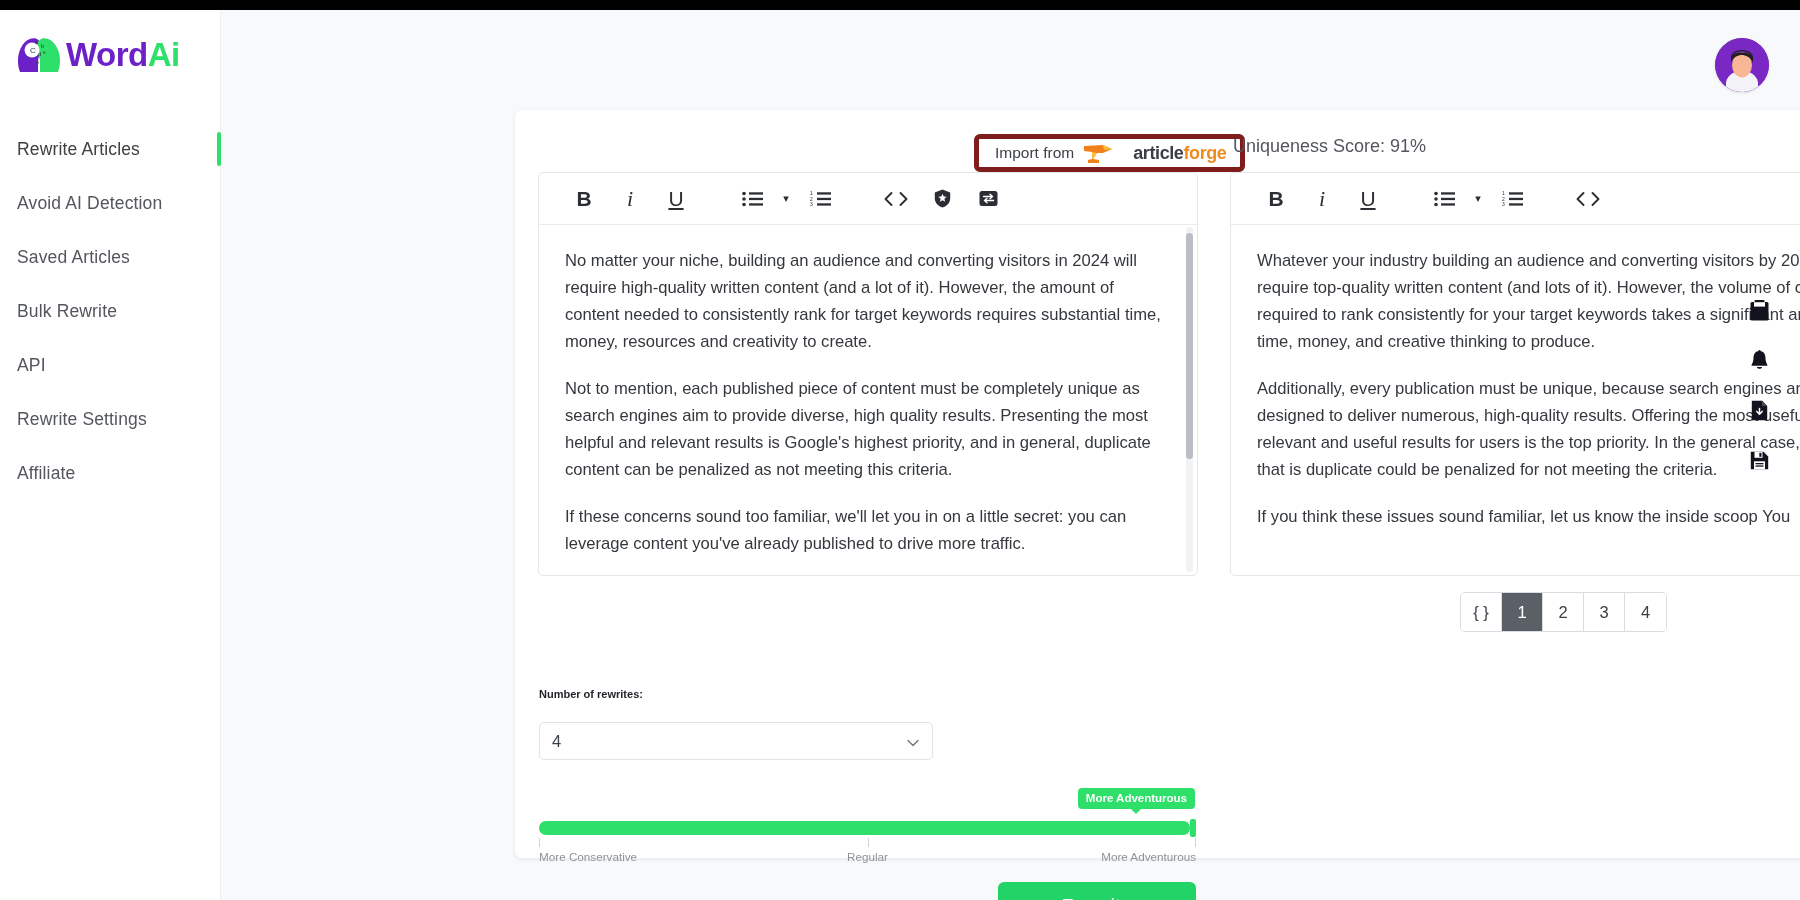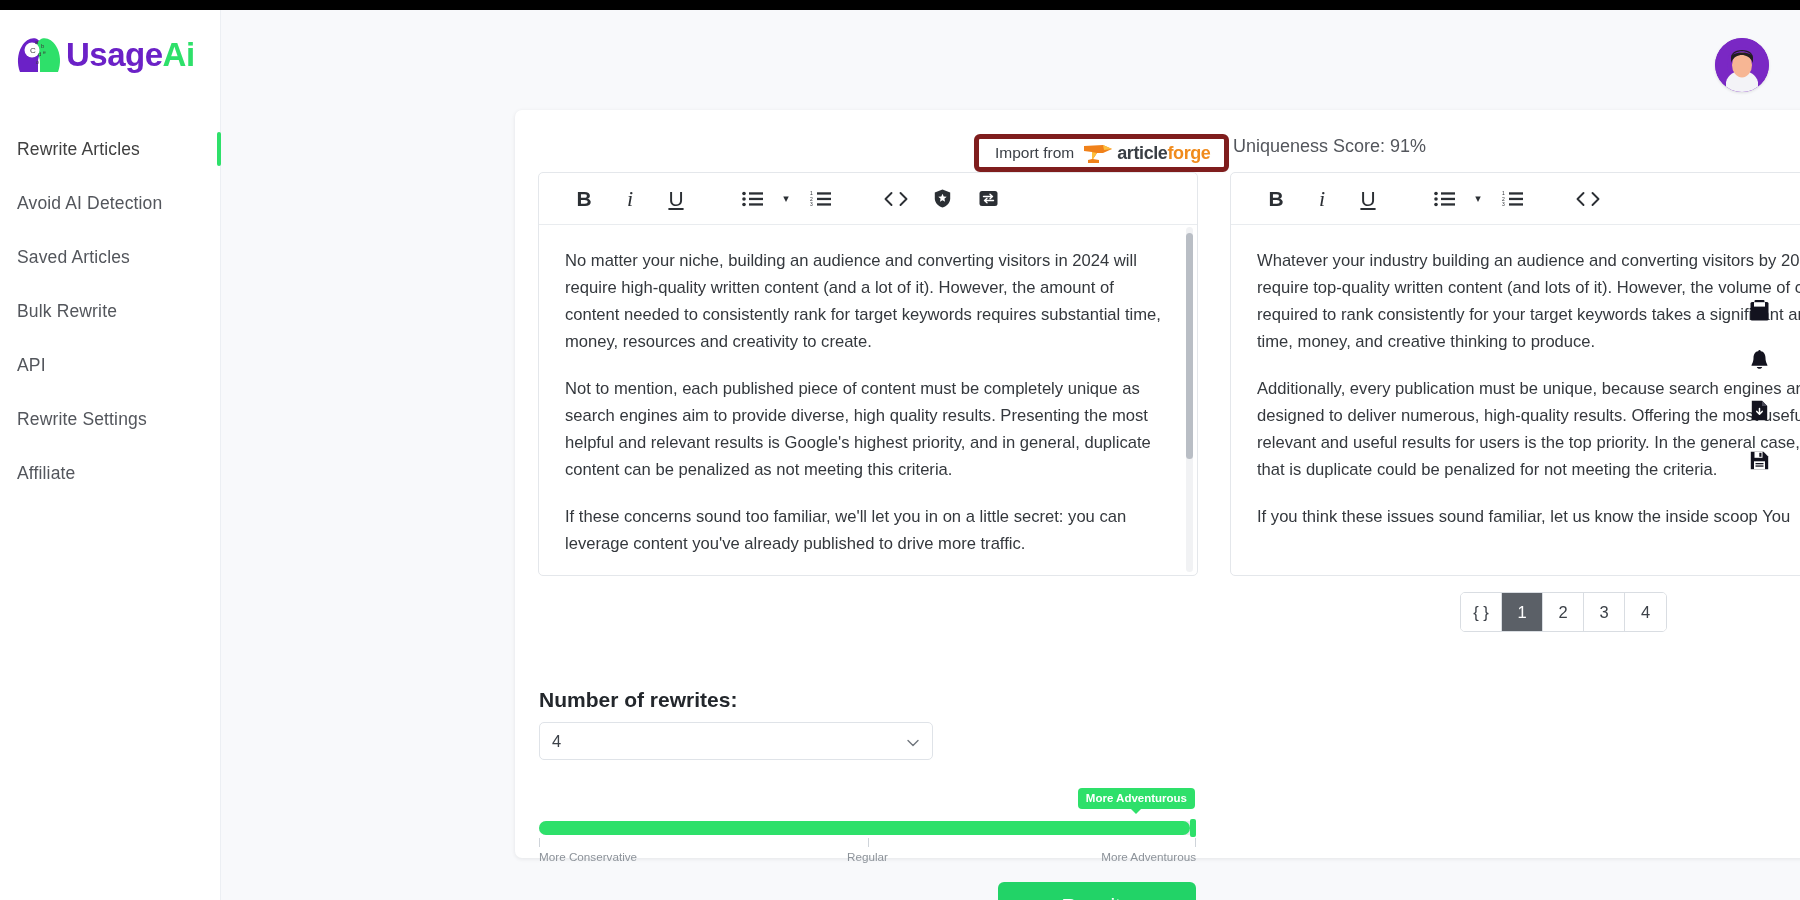--- a/index.html
+++ b/index.html
@@ -308,7 +308,7 @@
           <text x="20" y="32" font-size="5" font-family="Liberation Sans, sans-serif" fill="#3a3a3a">o</text>
         </svg>
       </span>
-      <span class="logo-text"><span class="logo-word">Usage</span><span class="logo-ai">Ai</span></span>
+      <span class="logo-text"><span class="logo-word">Word</span><span class="logo-ai">Ai</span></span>
     </div>
 
     <div class="navlist">

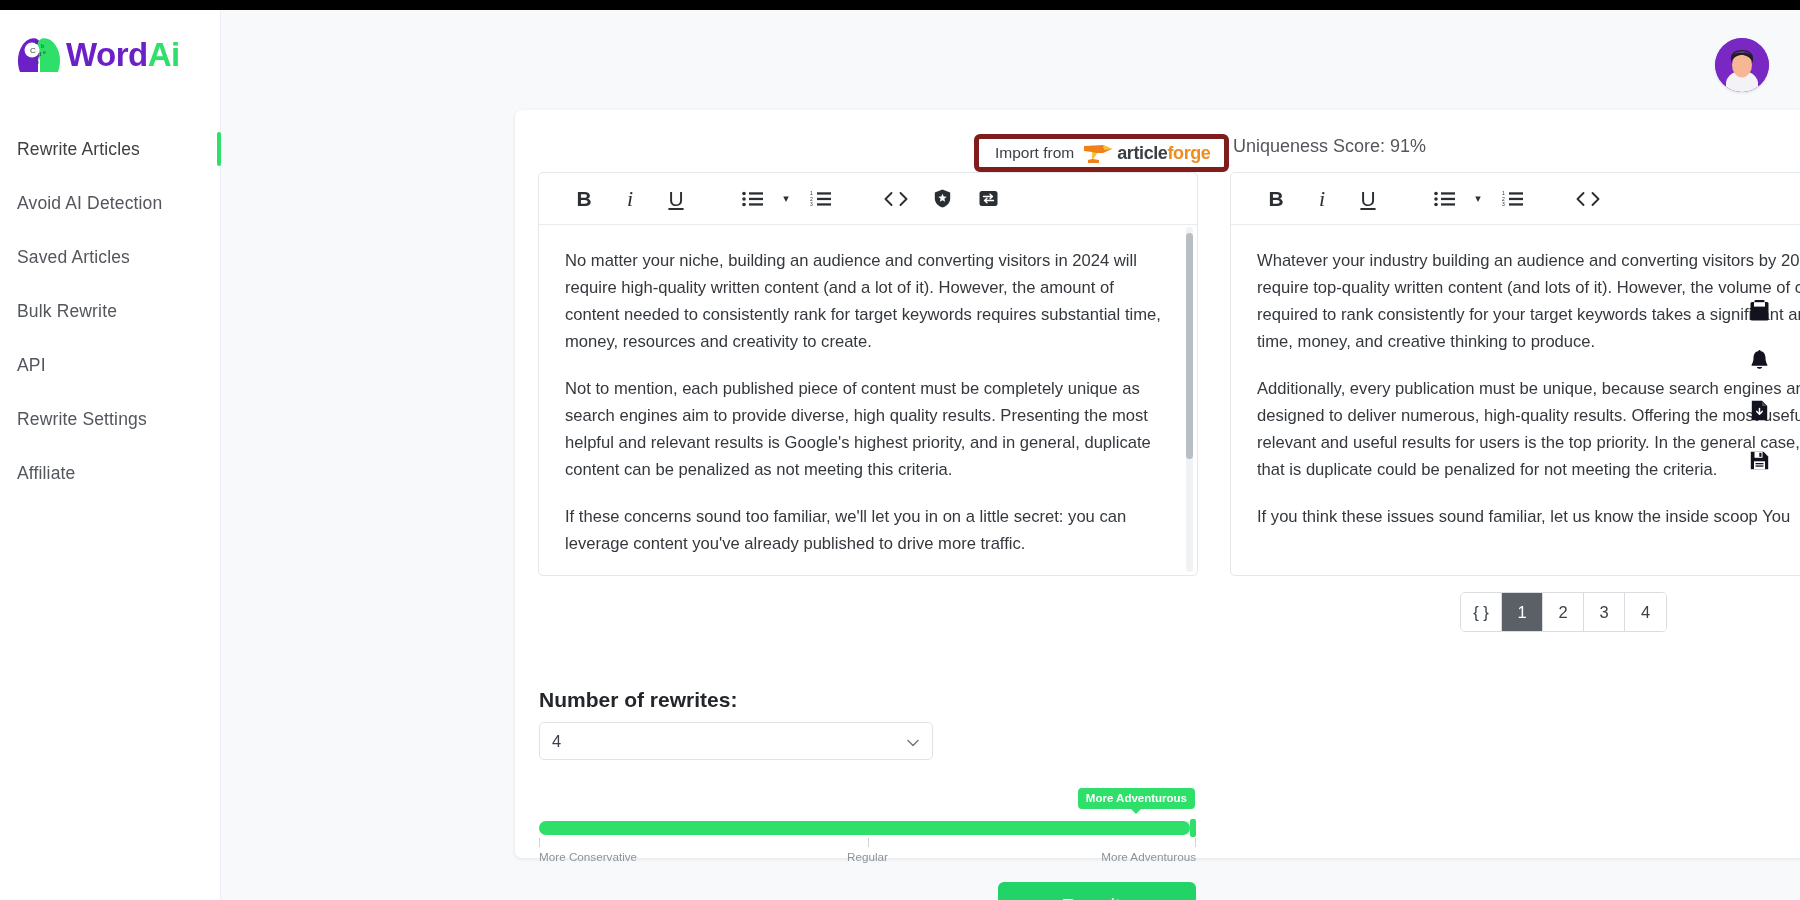--- a/index.html
+++ b/index.html
@@ -104,7 +104,7 @@
     box-shadow: 0 1px 2px rgba(0,0,0,0.04);
   }
   .import-btn .lbl { font-size: 15.5px; color: #3c4148; }
-  .af-logo { display: flex; align-items: center; gap: 4px; }
+  .af-logo { display: flex; align-items: center; gap: 20px; }
   .af-word { font-size: 18px; font-weight: 700; letter-spacing: -0.4px; }
   .af-article { color: #3a3f45; }
   .af-forge { color: #f08b1d; }

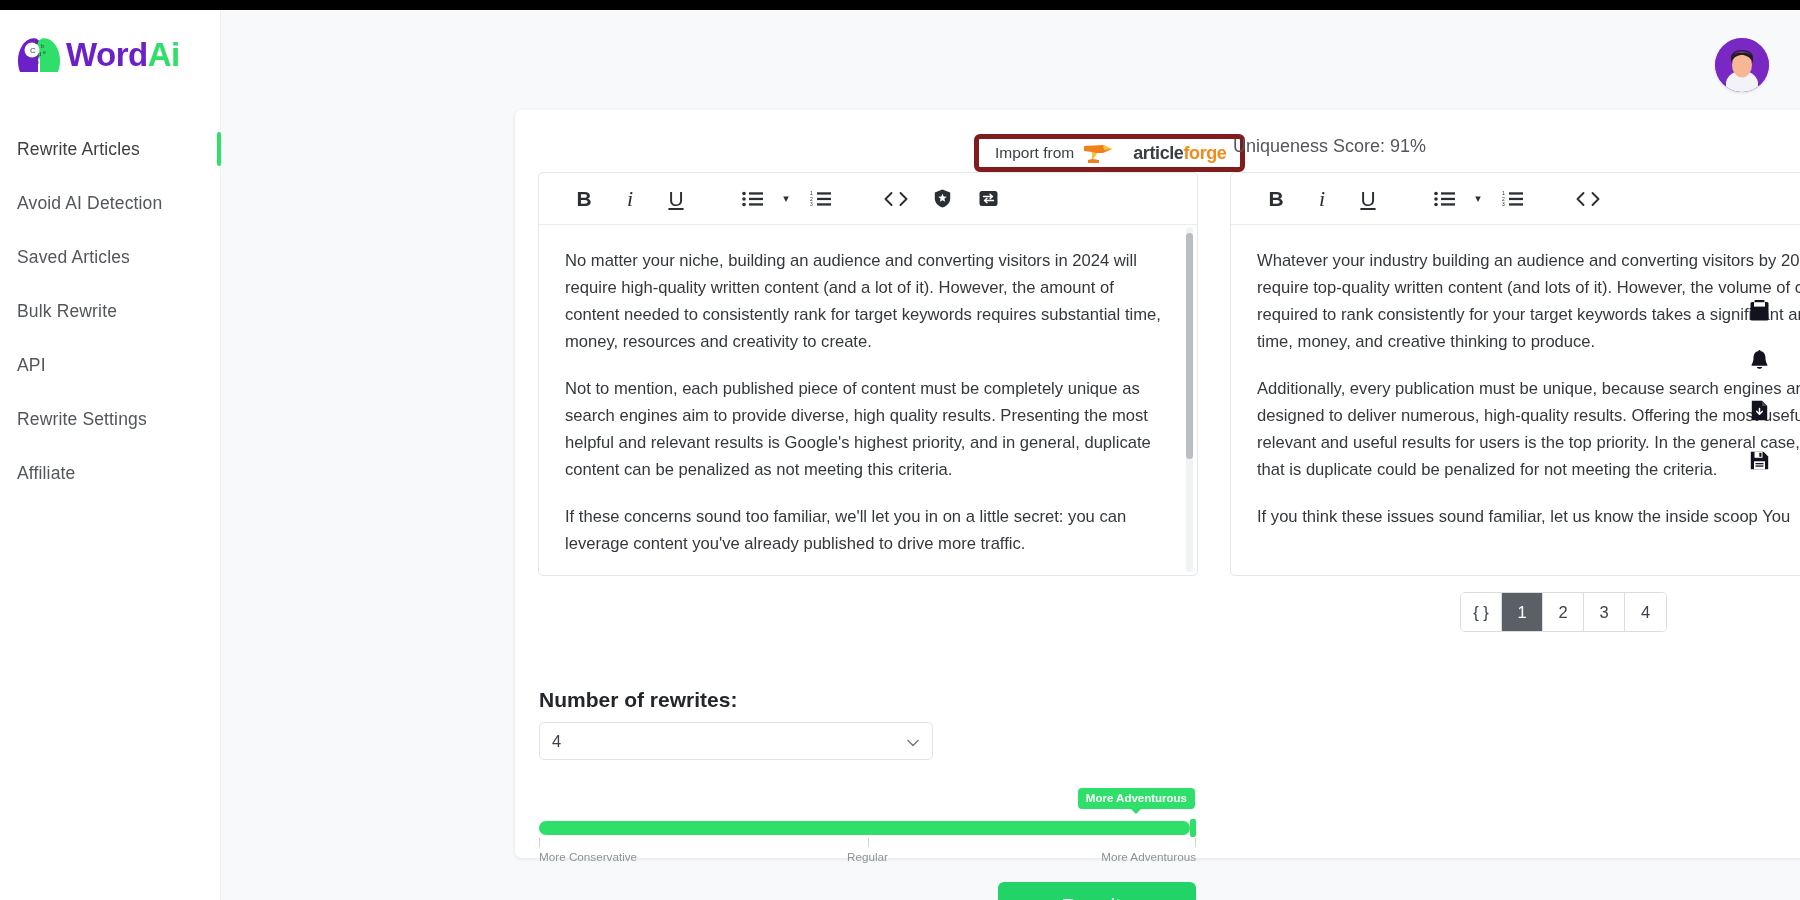--- a/index.html
+++ b/index.html
@@ -194,7 +194,7 @@
   
   .nr-label {
     position: absolute; left: 24px; top: 578px;
-    font-size: 21px; font-weight: 700; color: #23272c;
+    font-size: 11px; font-weight: 700; color: #23272c;
   }
   .nr-select {
     position: absolute; left: 24px; top: 612px;

